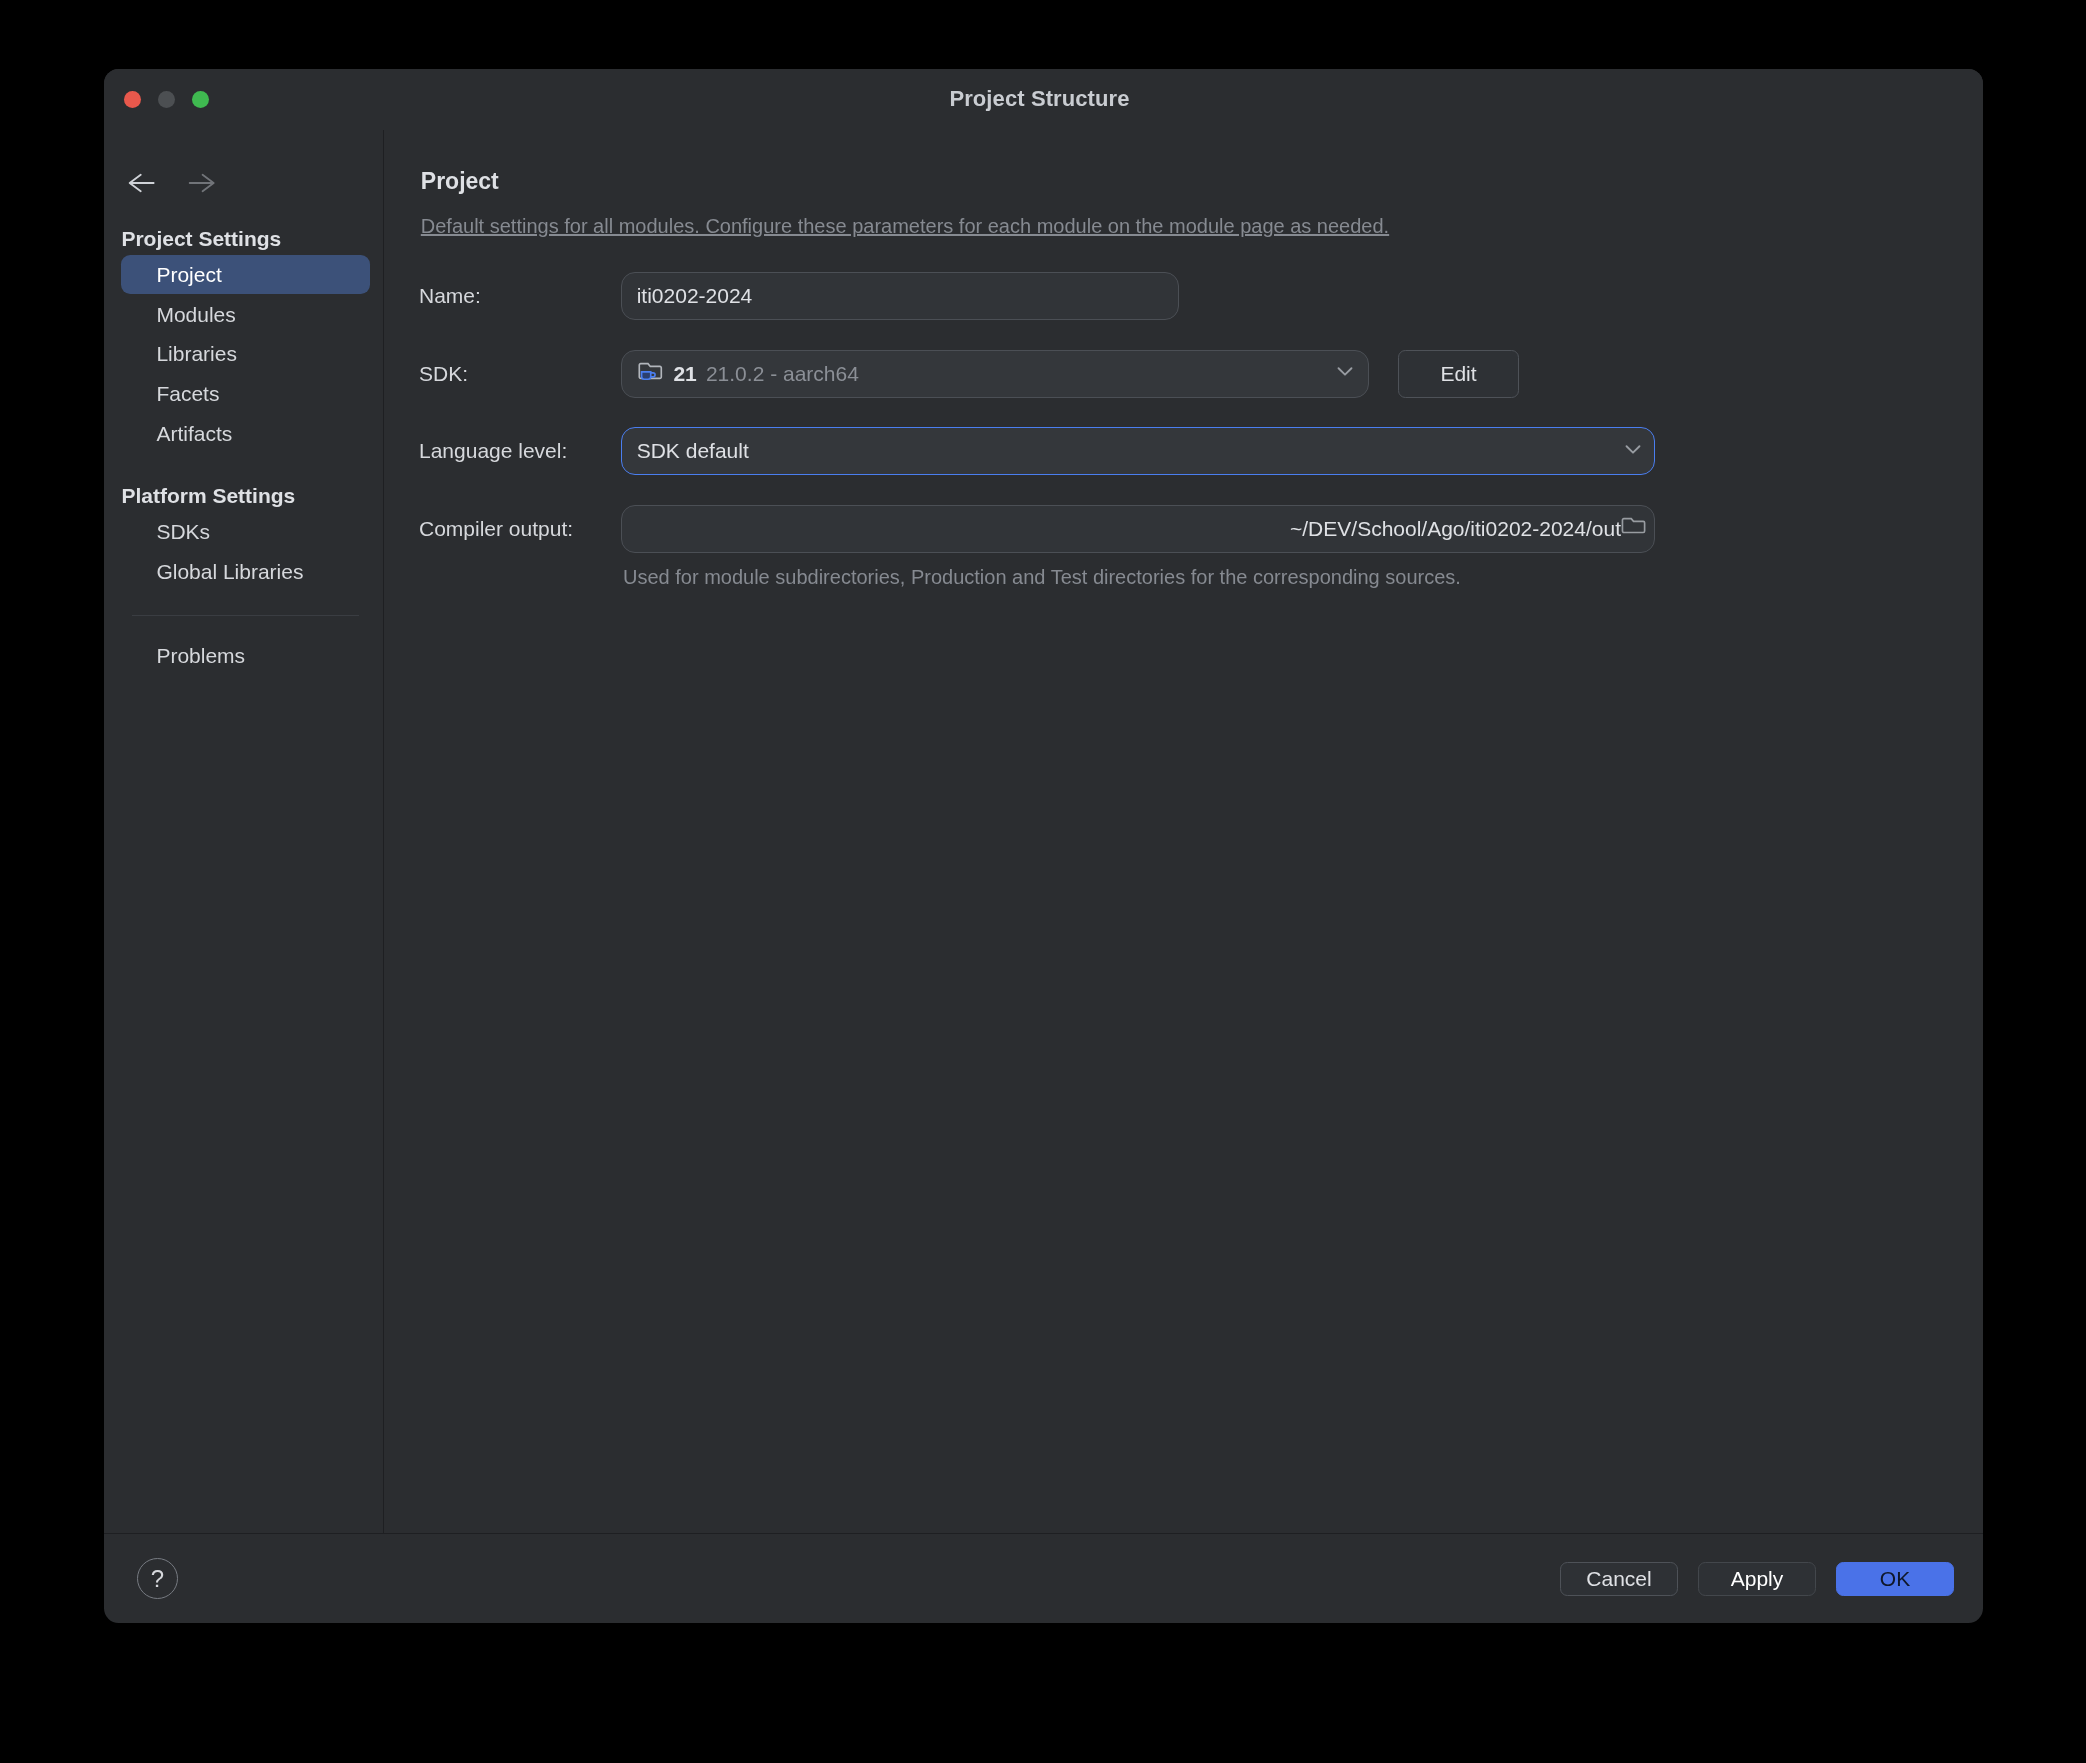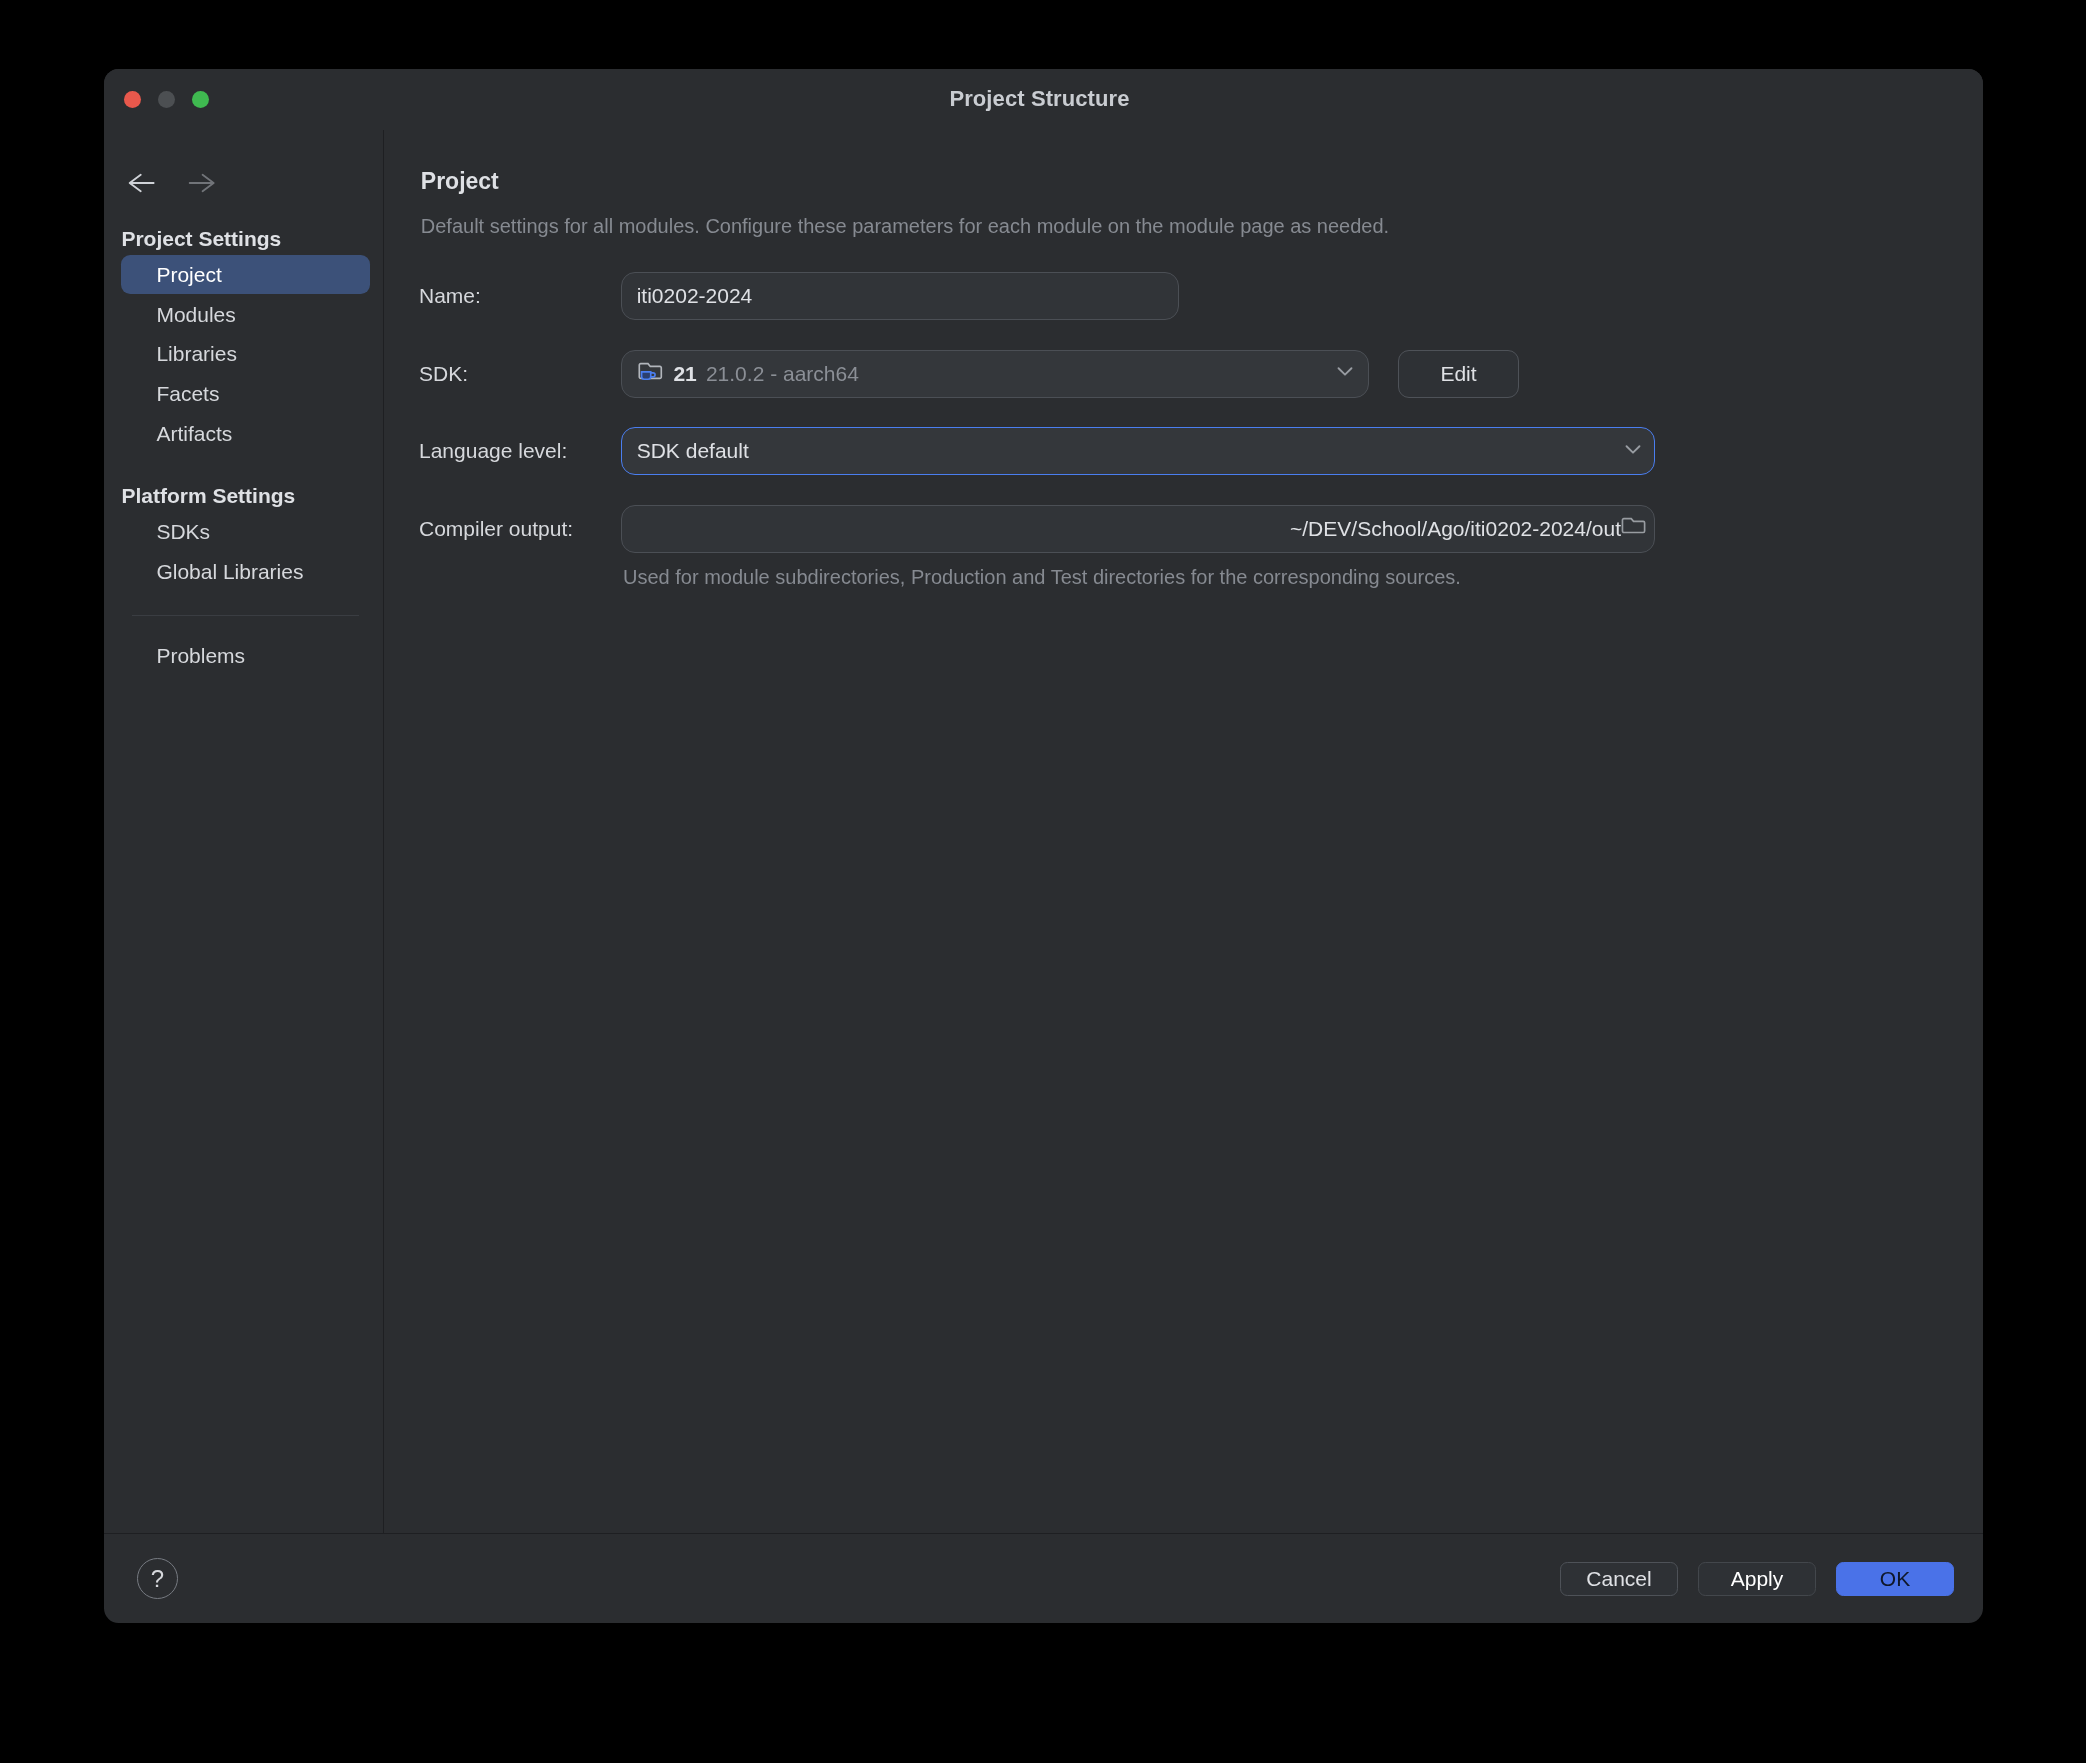--- a/index.html
+++ b/index.html
@@ -136,6 +136,7 @@
     margin: 20px 0 0 1.8px;
     font-size: 20px;
     color: #868a91;
+    text-decoration: underline;
   }
 
   .form {

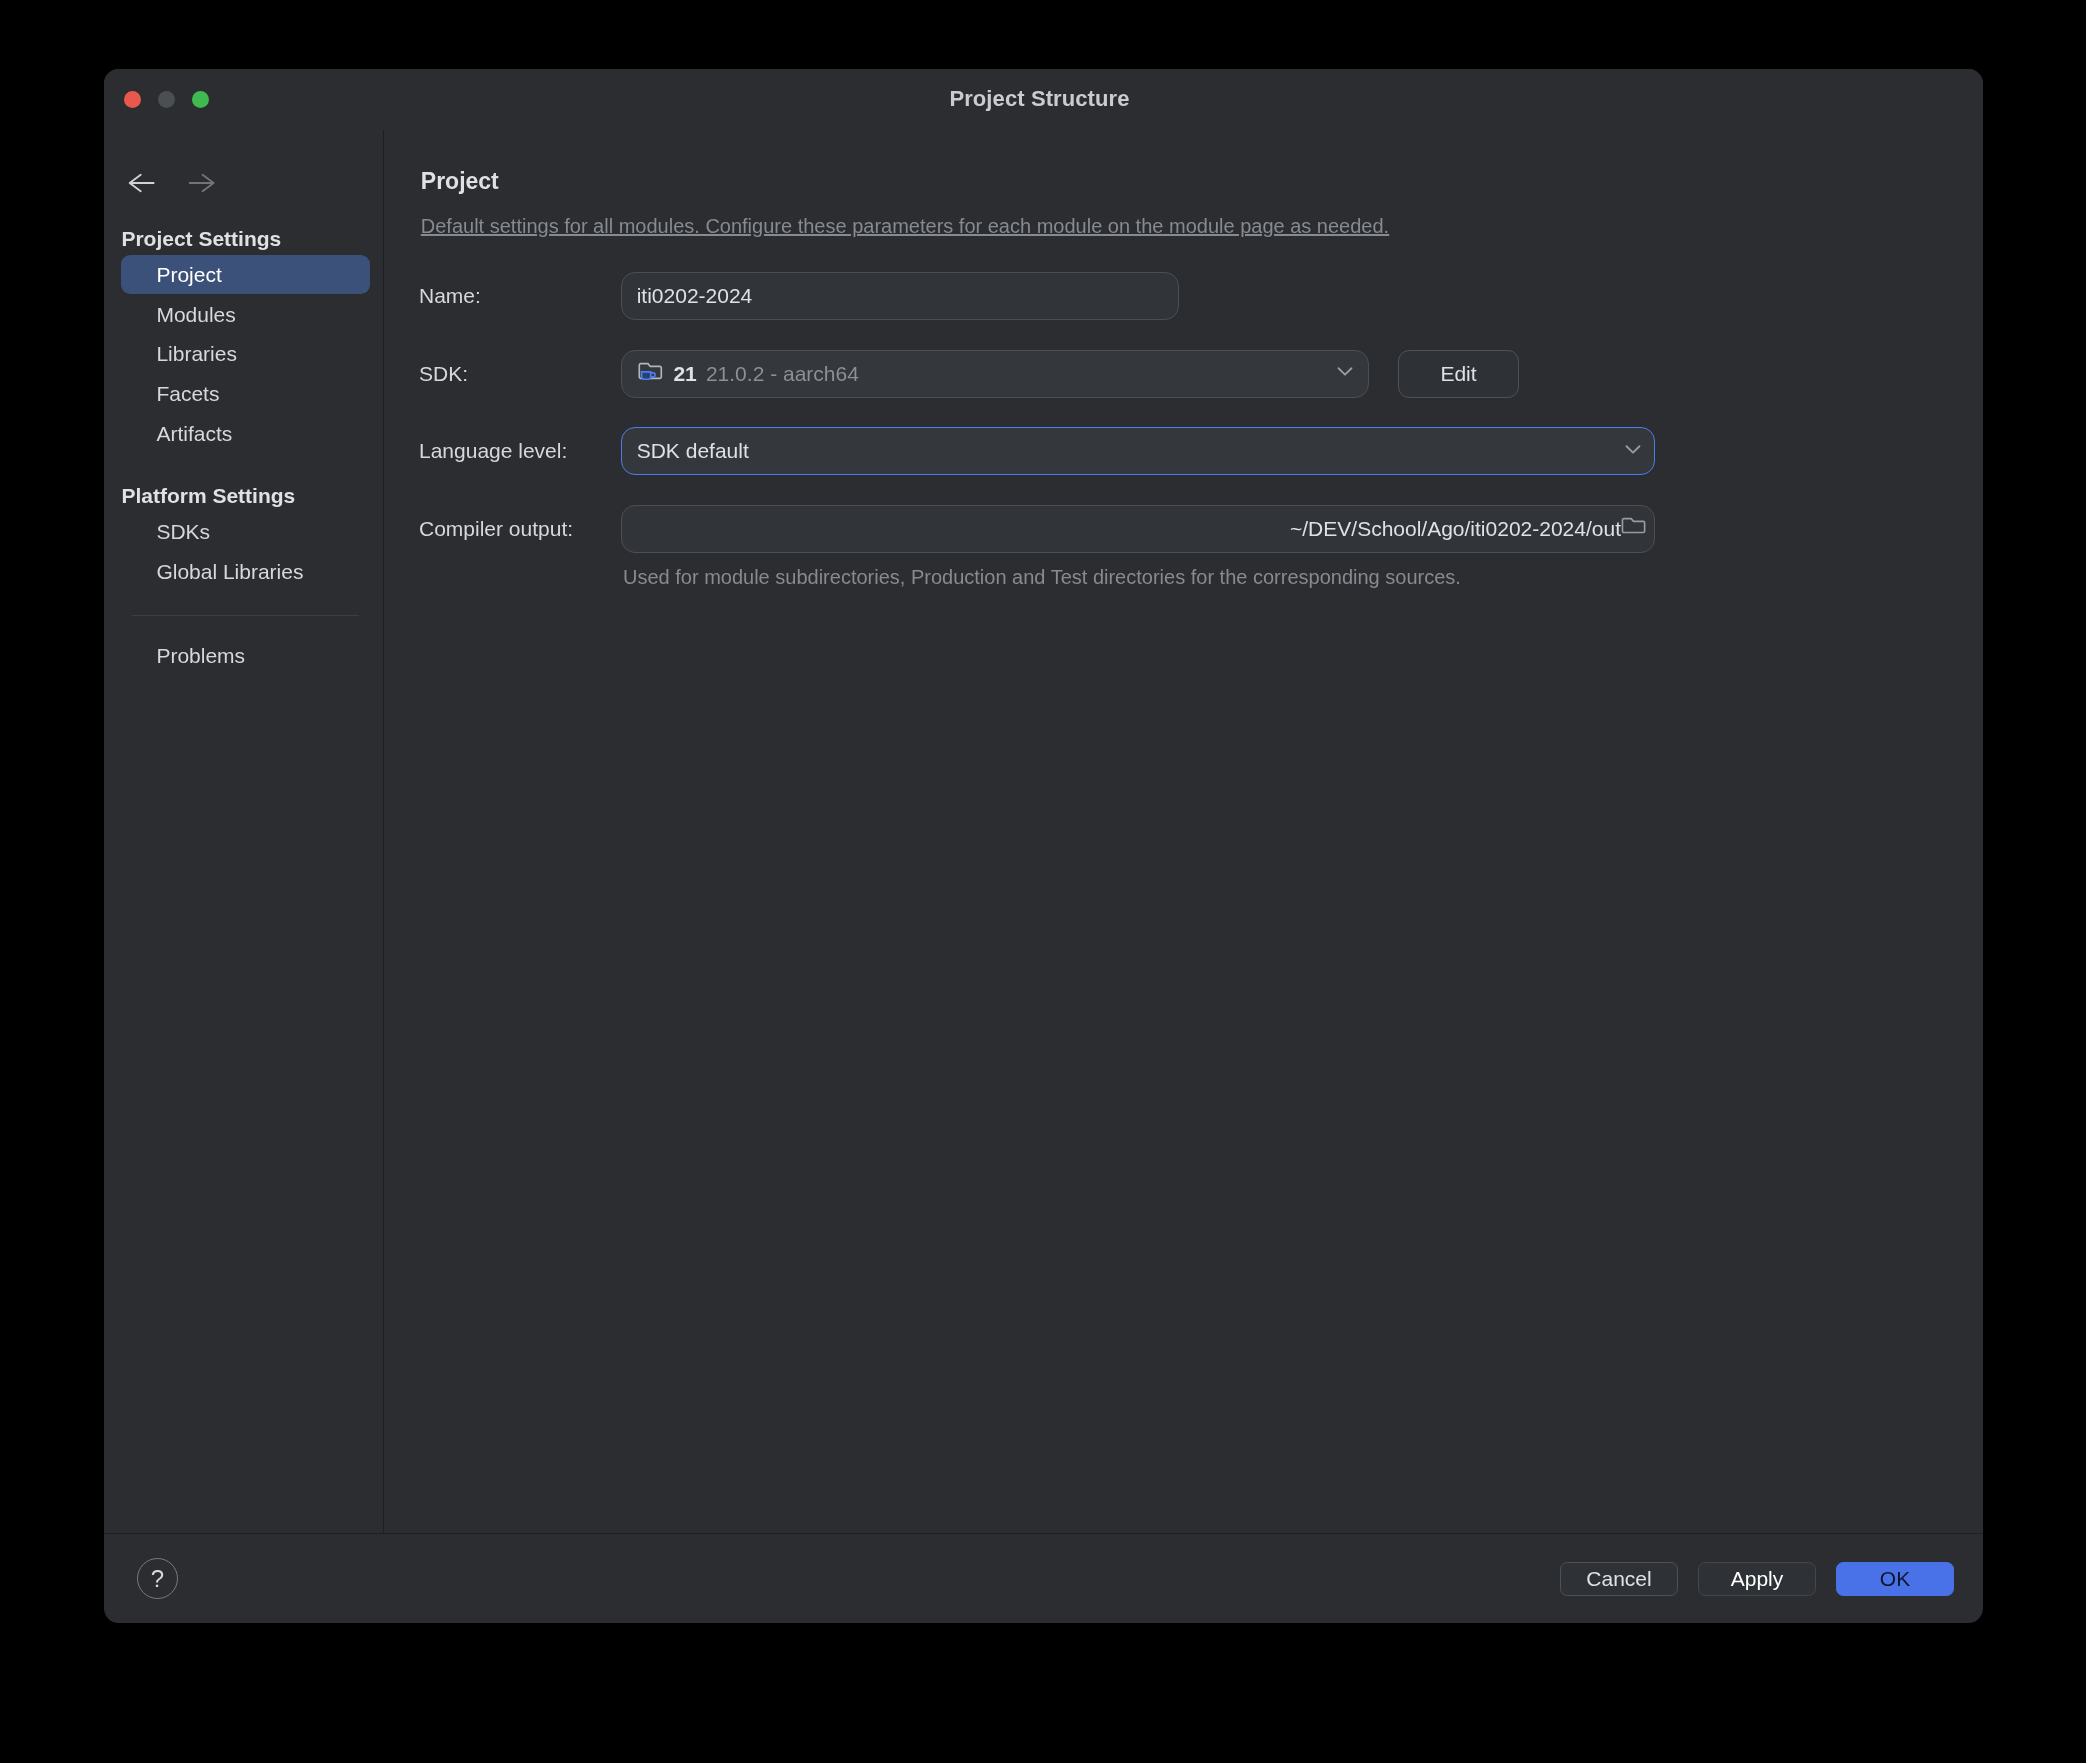--- a/index.html
+++ b/index.html
@@ -195,7 +195,7 @@
     justify-content: center;
     cursor: default;
   }
-  .btn.edit { margin-left: 29px; border-radius: 11px; }
+  .btn.edit { margin-left: 29px; }
 
   .helper {
     margin: -14.7px 0 0 204px;

